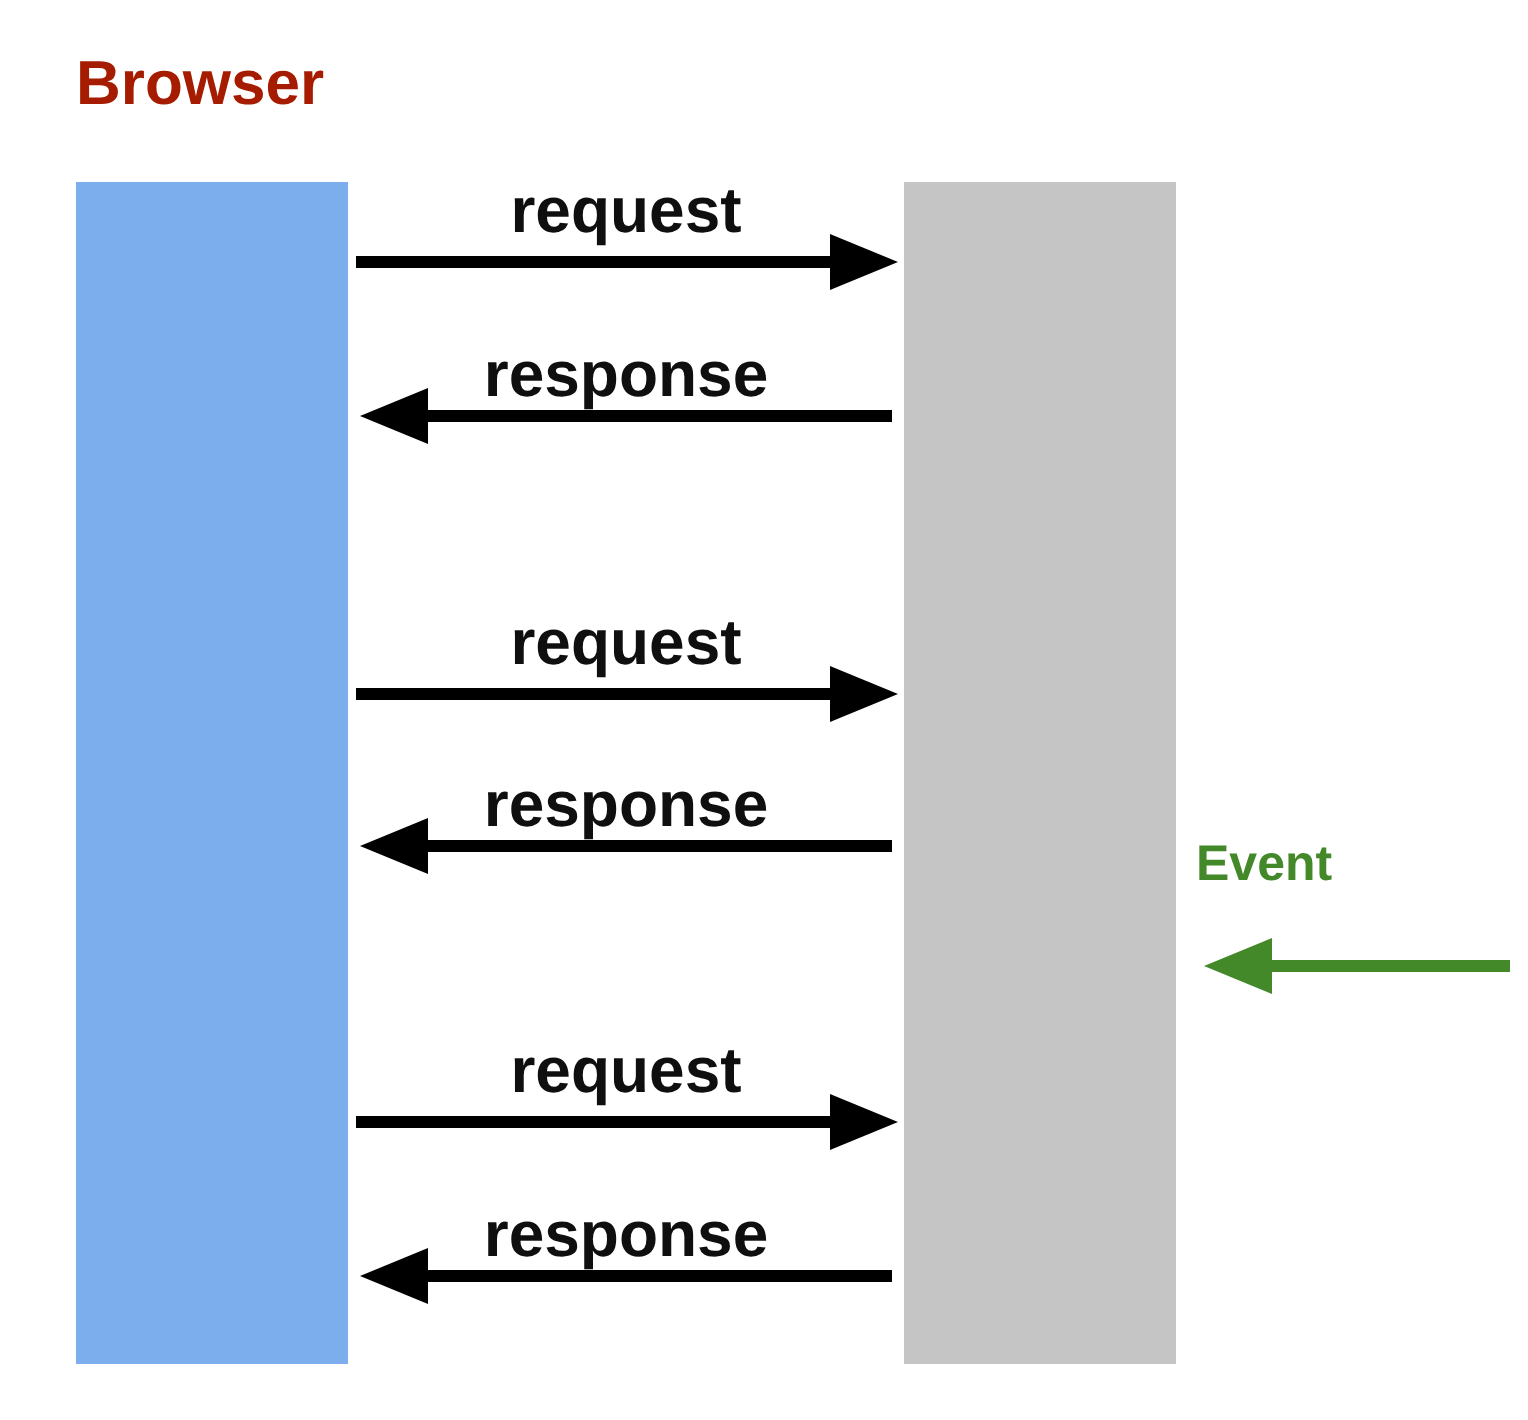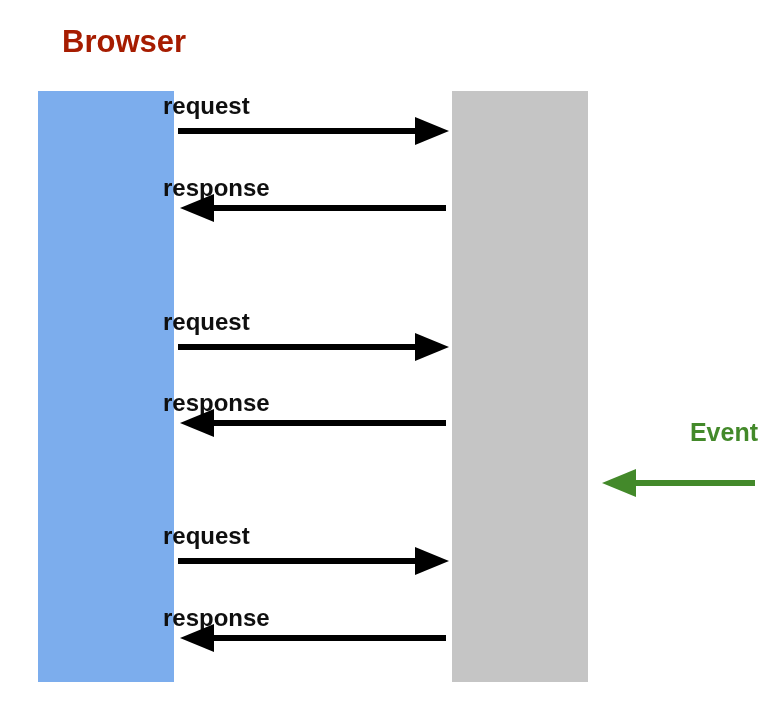--- a/index.html
+++ b/index.html
@@ -19,7 +19,6 @@
     color: #a61c00;
     line-height: 36px;
     white-space: nowrap;
-    margin-left: 24px;
   }
   #browser-title { left: 38px; }
   #server-title  { left: 455px; }

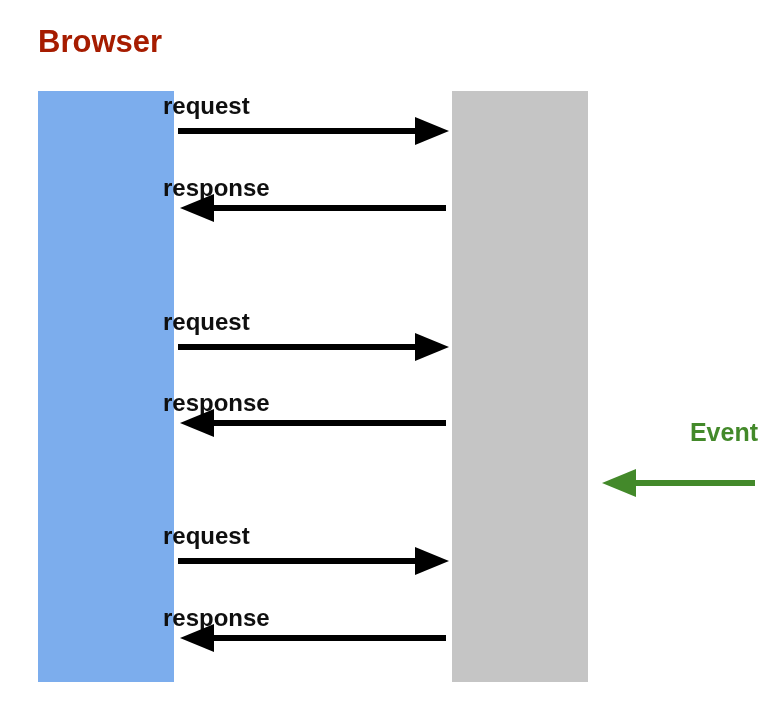--- a/index.html
+++ b/index.html
@@ -35,8 +35,8 @@
     position: absolute;
     left: 163px;
     width: 300px;
-    text-align: left;
-    font-size: 24px;
+    text-align: center;
+    font-size: 32px;
     font-weight: bold;
     color: #0f0f0f;
     line-height: 29px;

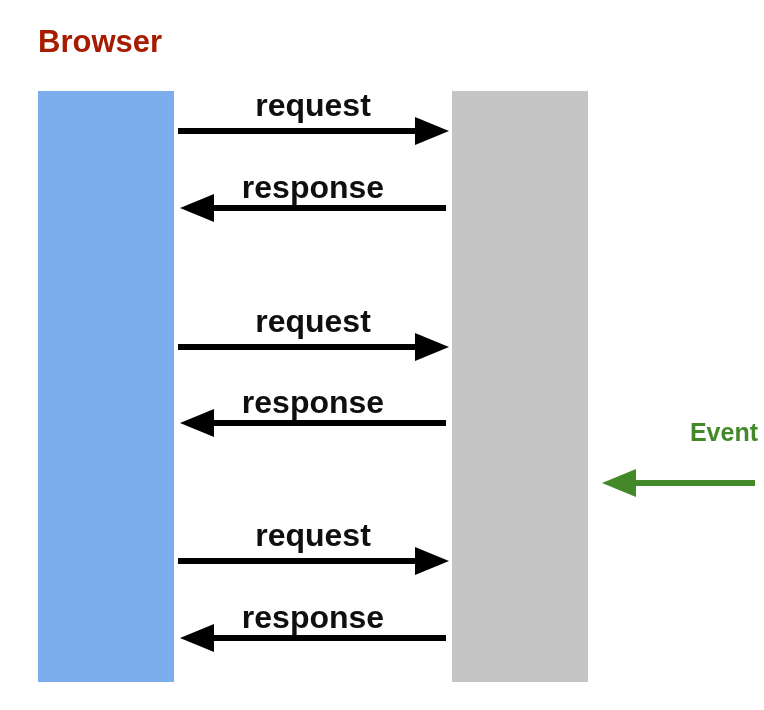--- a/index.html
+++ b/index.html
@@ -72,7 +72,7 @@
     left: 598px;
     top: 418px;
     width: 160px;
-    text-align: right;
+    text-align: left;
     font-size: 25px;
     font-weight: bold;
     color: #43892a;

